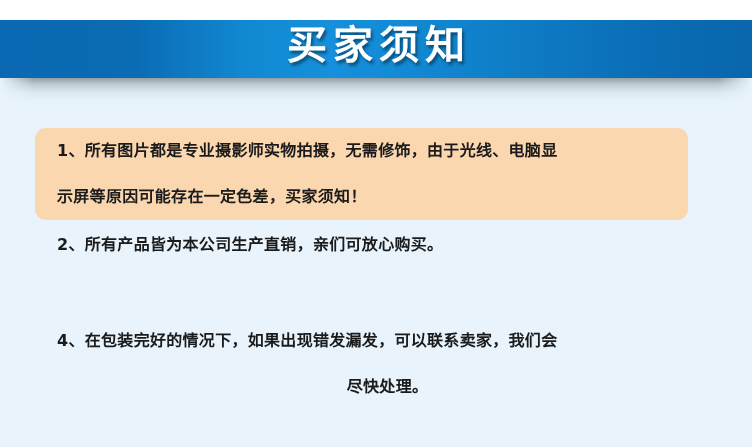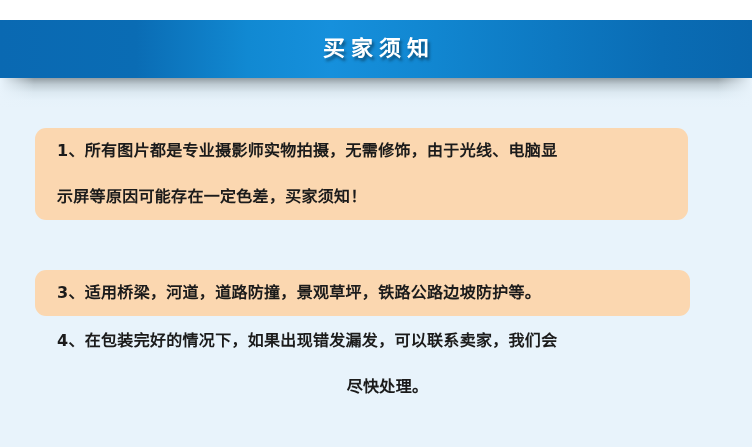--- a/index.html
+++ b/index.html
@@ -57,7 +57,7 @@
   }
   .banner-title {
     color: #ffffff;
-    font-size: 22px;
+    font-size: 40px;
     font-weight: bold;
     letter-spacing: 6px;
     text-indent: 6px;
@@ -65,6 +65,7 @@
     text-shadow: 2px 3px 3px rgba(0, 0, 0, 0.42);
     white-space: nowrap;
     user-select: none;
+    font-family: Liberation Mono, monospace;
   }
 
   

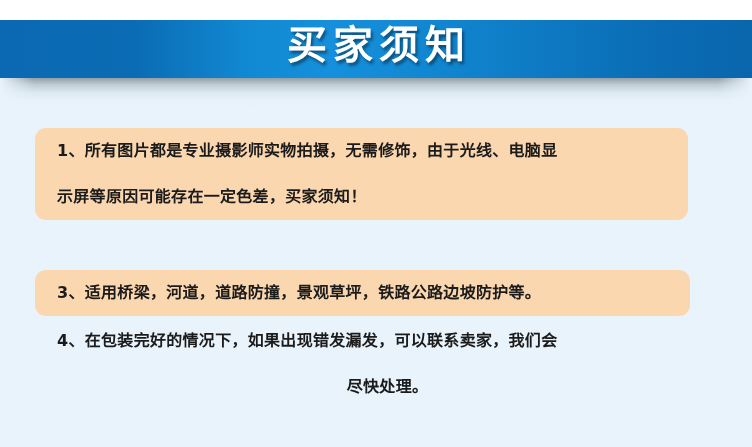--- a/index.html
+++ b/index.html
@@ -183,6 +183,9 @@
       <div class="notice-line">示屏等原因可能存在一定色差，买家须知！</div>
     </div>
 
+    <div class="notice-item" id="item-2">
+      <div class="notice-line">2、所有产品皆为本公司生产直销，亲们可放心购买。</div>
+    </div>
 
     <div class="notice-item highlight" id="item-3">
       <div class="notice-line">3、适用桥梁，河道，道路防撞，景观草坪，铁路公路边坡防护等。</div>

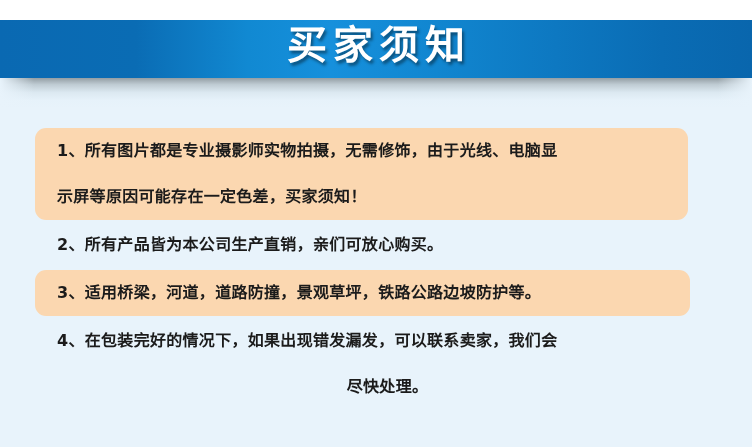--- a/index.html
+++ b/index.html
@@ -187,9 +187,6 @@
       <div class="notice-line">2、所有产品皆为本公司生产直销，亲们可放心购买。</div>
     </div>
 
-    <div class="notice-item highlight" id="item-3">
-      <div class="notice-line">3、适用桥梁，河道，道路防撞，景观草坪，铁路公路边坡防护等。</div>
-    </div>
 
     <div class="notice-item" id="item-4">
       <div class="notice-line">4、在包装完好的情况下，如果出现错发漏发，可以联系卖家，我们会</div>

